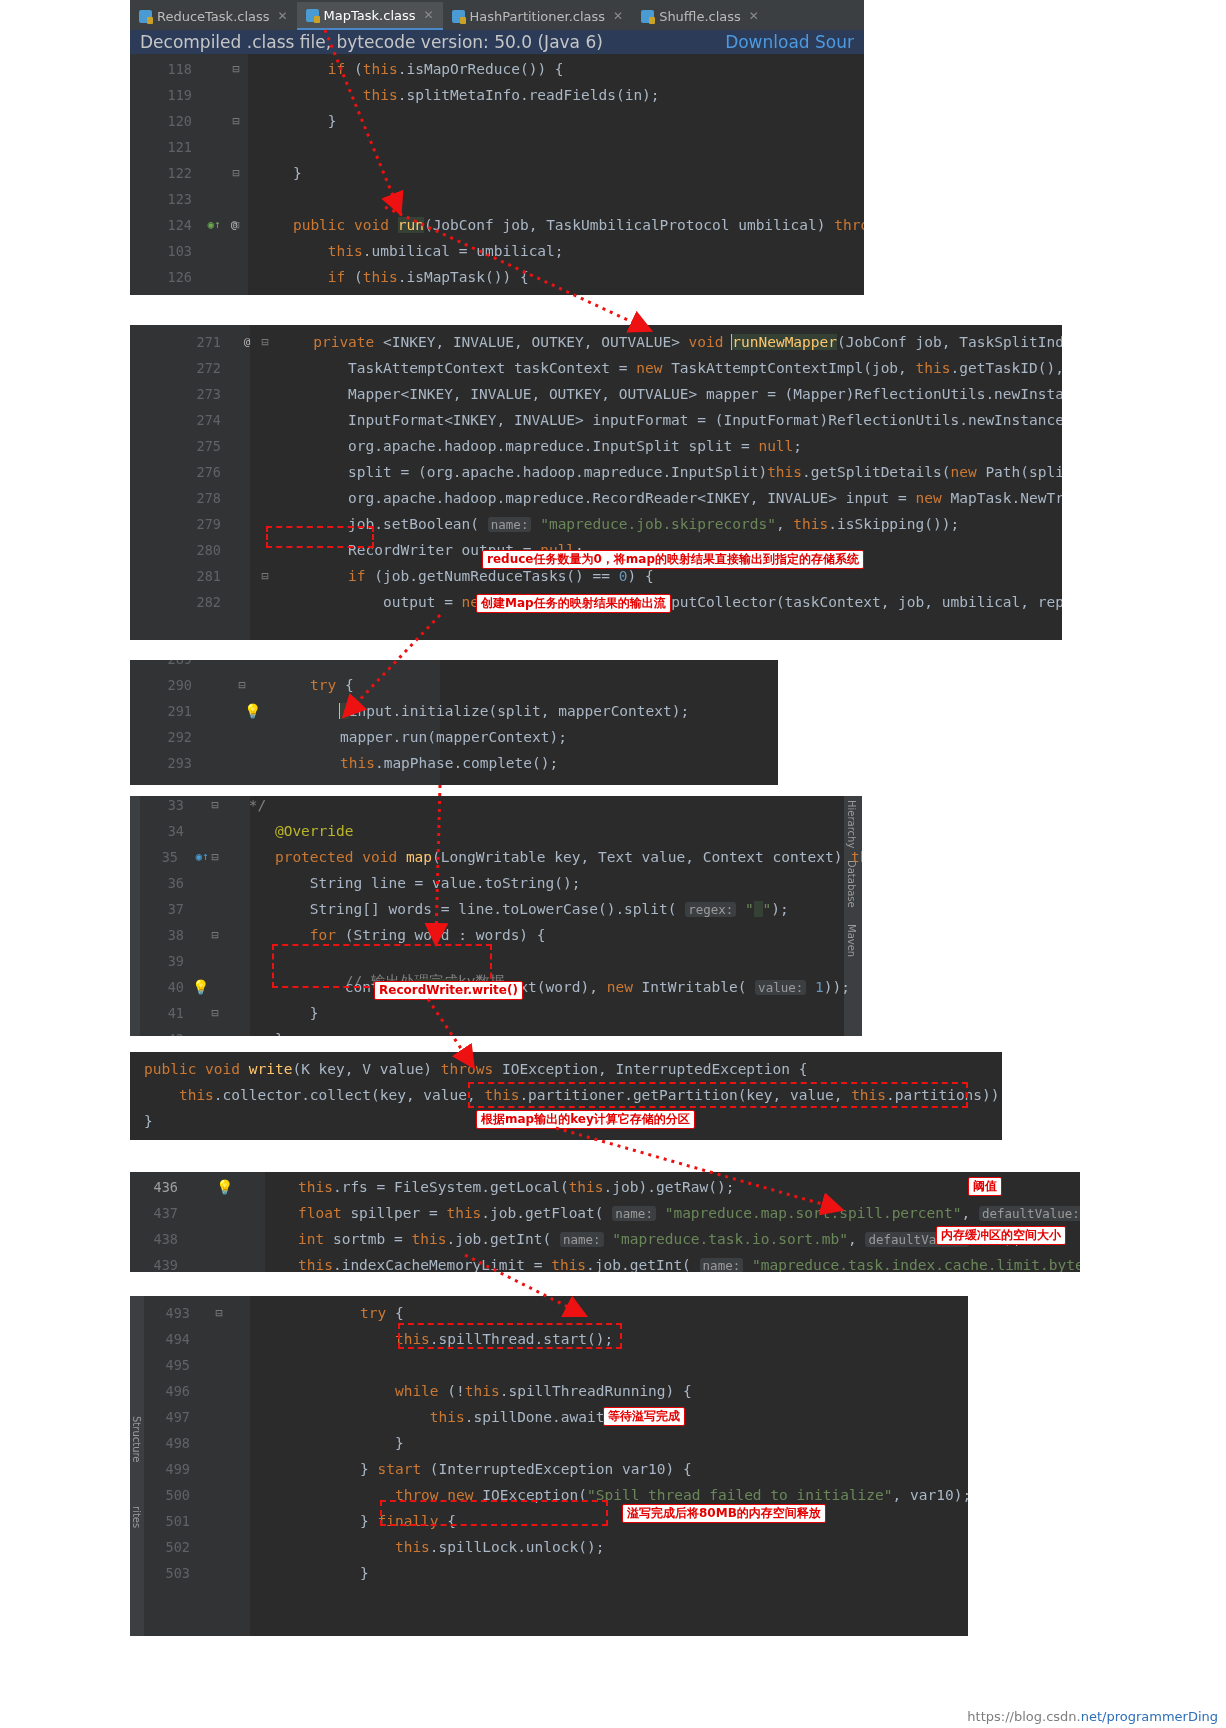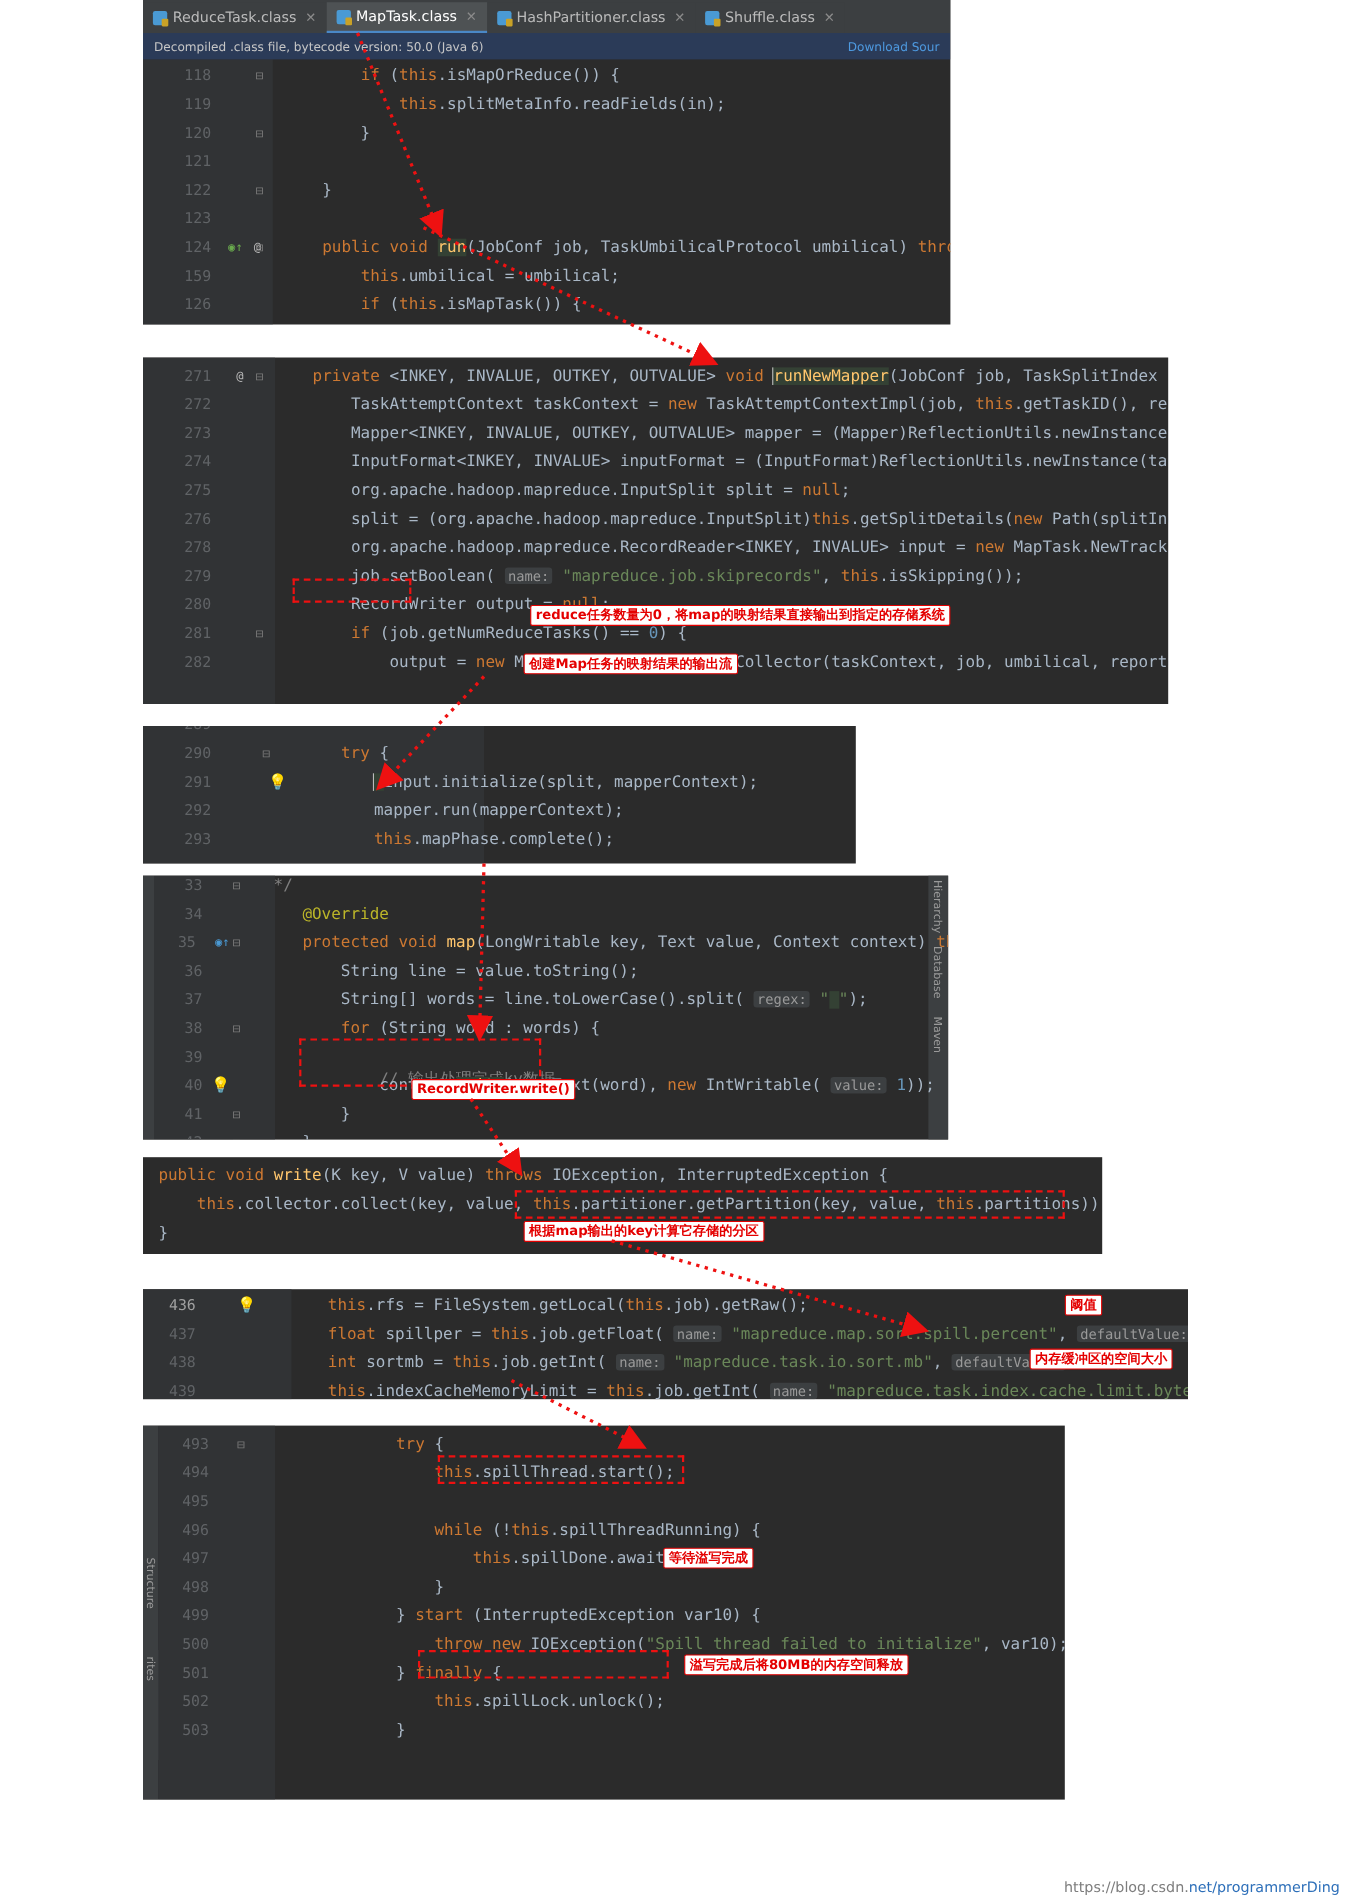--- a/index.html
+++ b/index.html
@@ -84,7 +84,7 @@
   .notifbar {
     position:absolute; left:0; top:30px; height:24px; width:100%;
     background:#2b3b58; color:#c6c6c6; font-family:"DejaVu Sans", sans-serif;
-    font-size:11px; display:flex; align-items:center; padding:0 10px;
+    font-size:17px; display:flex; align-items:center; padding:0 10px;
     justify-content:space-between;
   }
   .notifbar .link { color:#4e9ae0; }

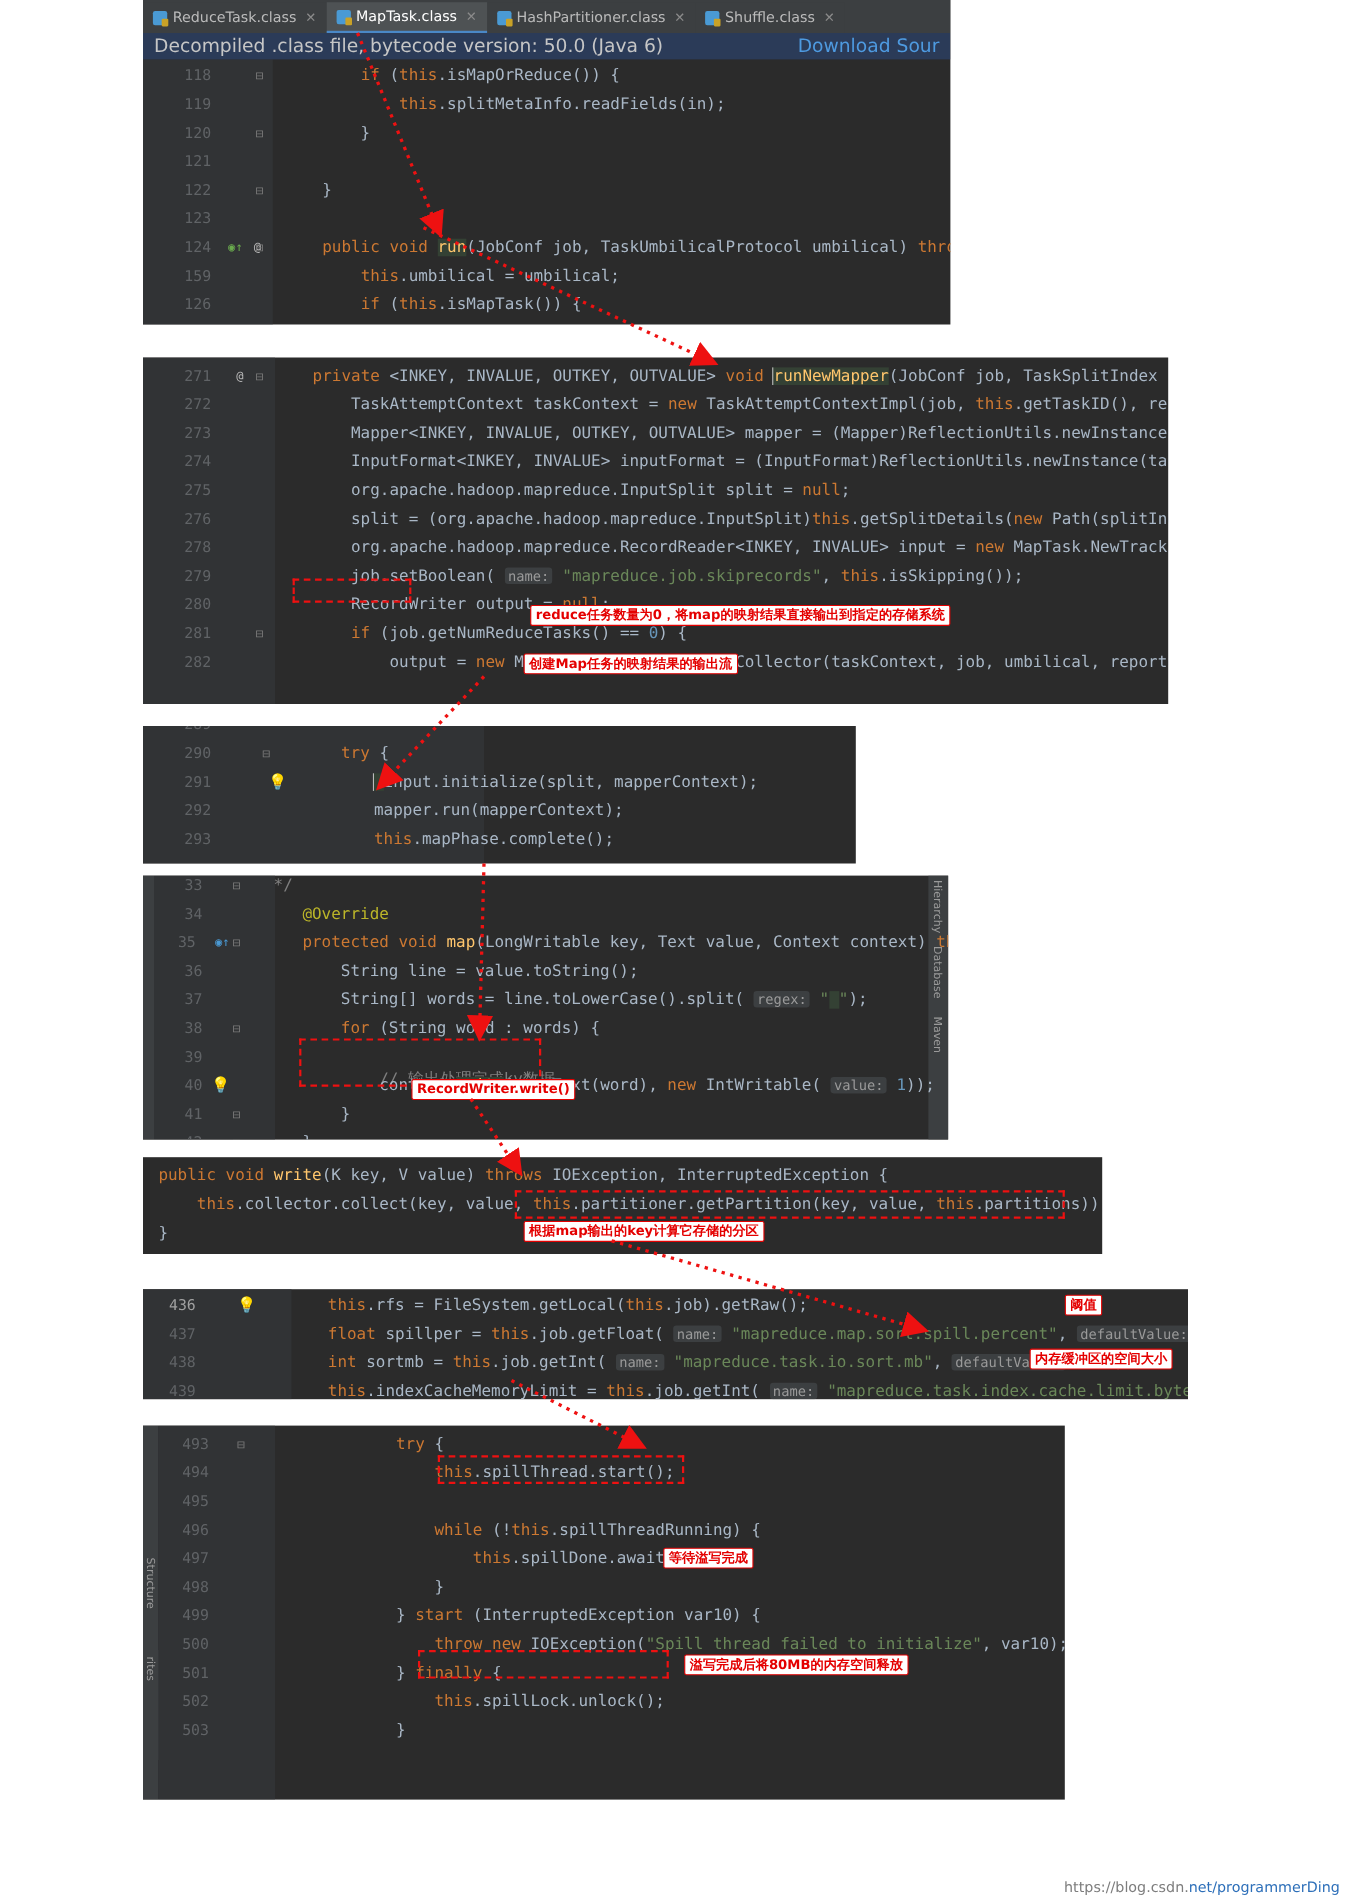--- a/index.html
+++ b/index.html
@@ -195,7 +195,7 @@
         <span class="ctext"><span class="pln">    </span><span class="kw">public void </span><span class="fn sel">run</span><span class="pln">(</span><span class="ident">JobConf</span><span class="pln"> job, </span><span class="ident">TaskUmbilicalProtocol</span><span class="pln"> umbilical) </span><span class="kw">thro</span></span>
       </div>
       <div class="code-line">
-        <span class="ln">159</span>
+        <span class="ln">103</span>
         <span class="ctext"><span class="pln">        </span><span class="kw">this</span><span class="pln">.umbilical = umbilical;</span></span>
       </div>
       <div class="code-line">

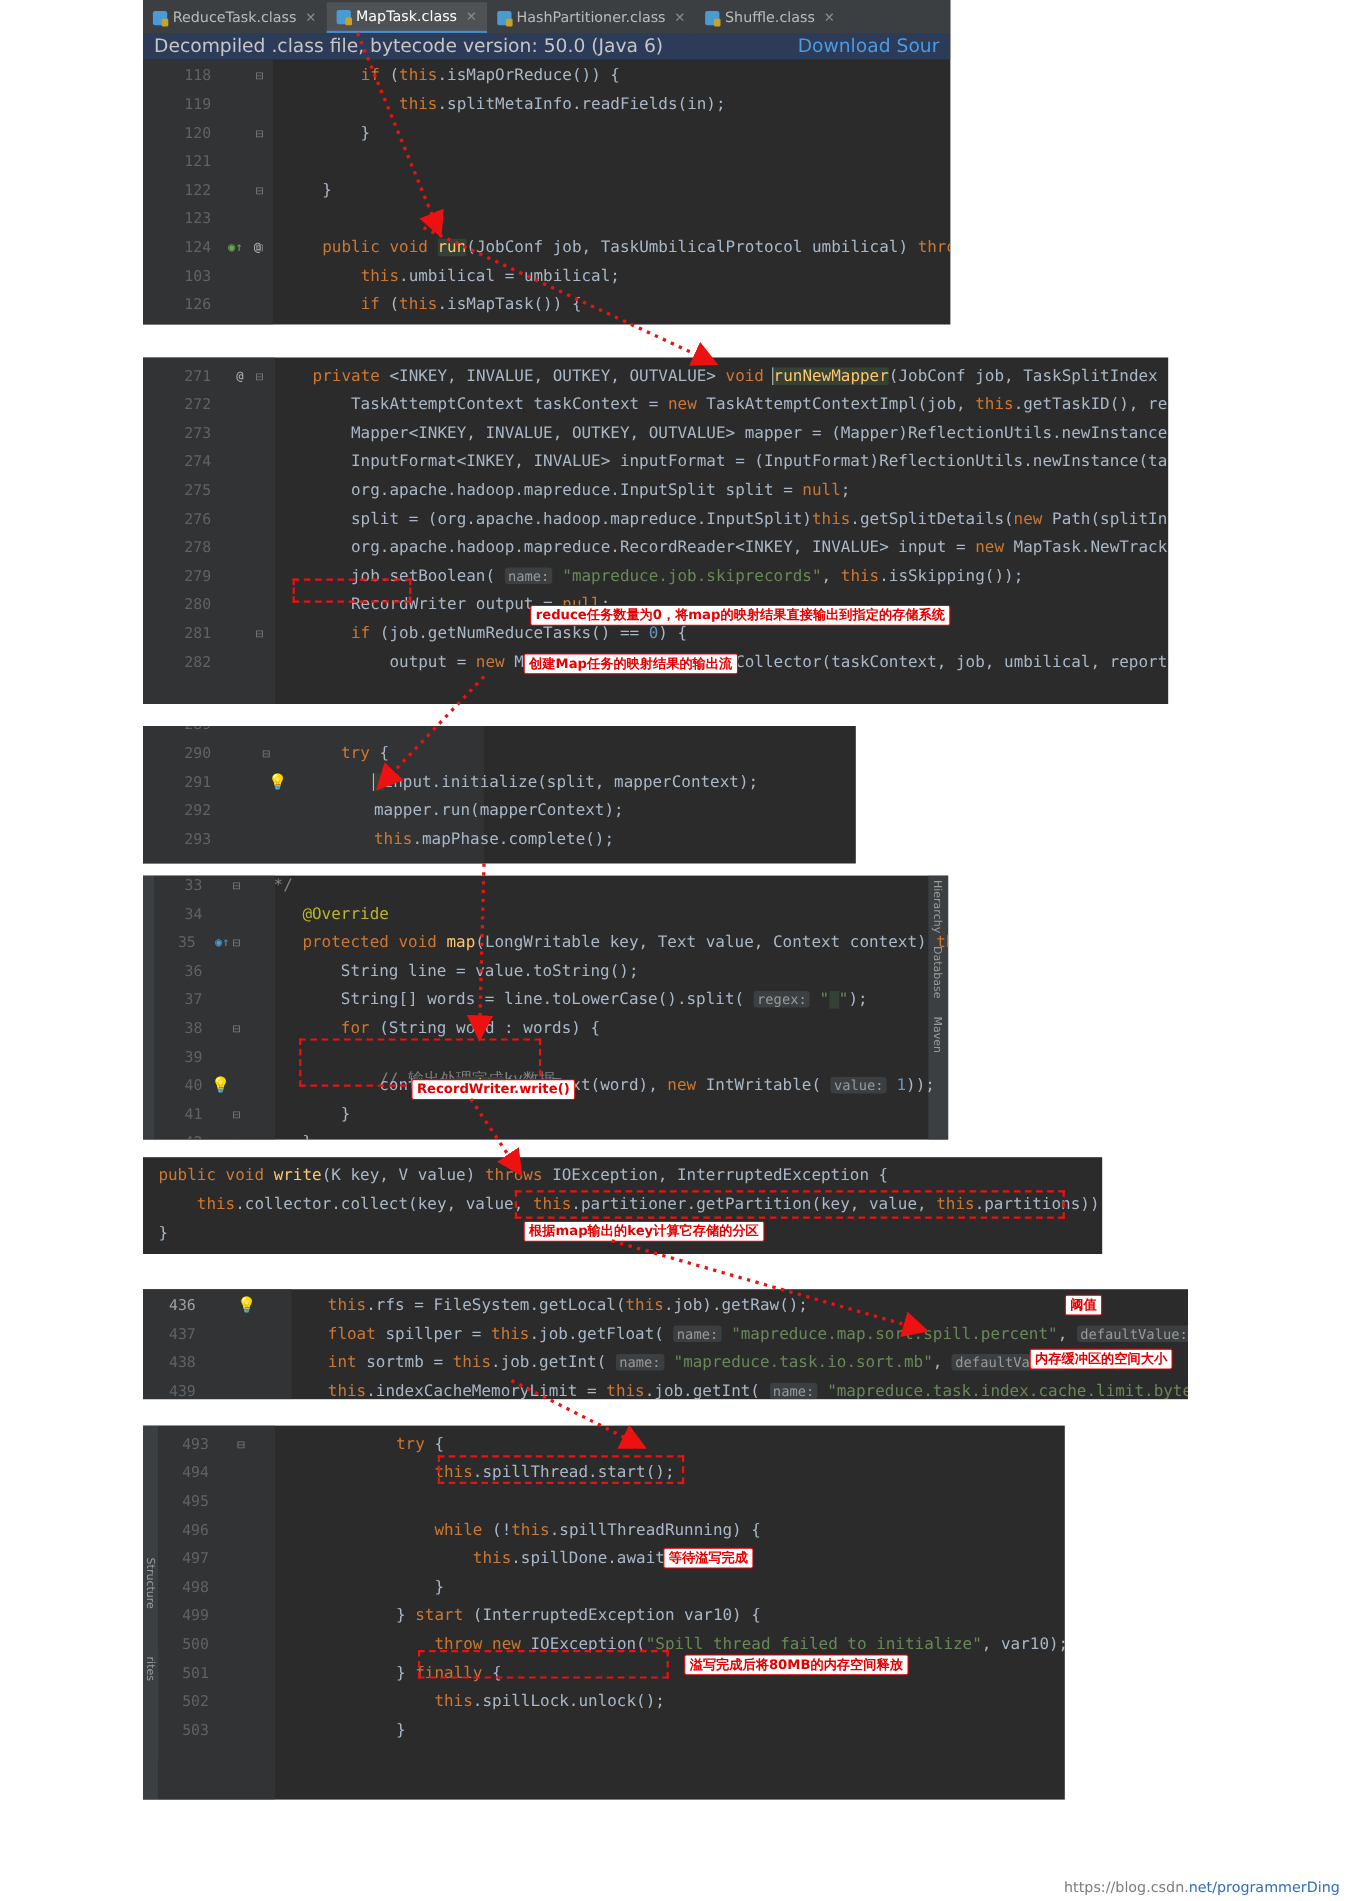--- a/index.html
+++ b/index.html
@@ -207,7 +207,7 @@
 
   <div class="panel" style="left:130px; top:325px; width:932px; height:315px;">
     <div class="gutter-bg" style="width:120px;"></div>
-    <div style="position:absolute;left:0;top:4px;right:16px;">
+    <div style="position:absolute;left:0;top:4px;right:16px;padding-left:29px;">
       <div class="code-line">
         <span class="ln">271</span>
         <span class="gmark" style="left:68px;color:#bbb;">@</span>

